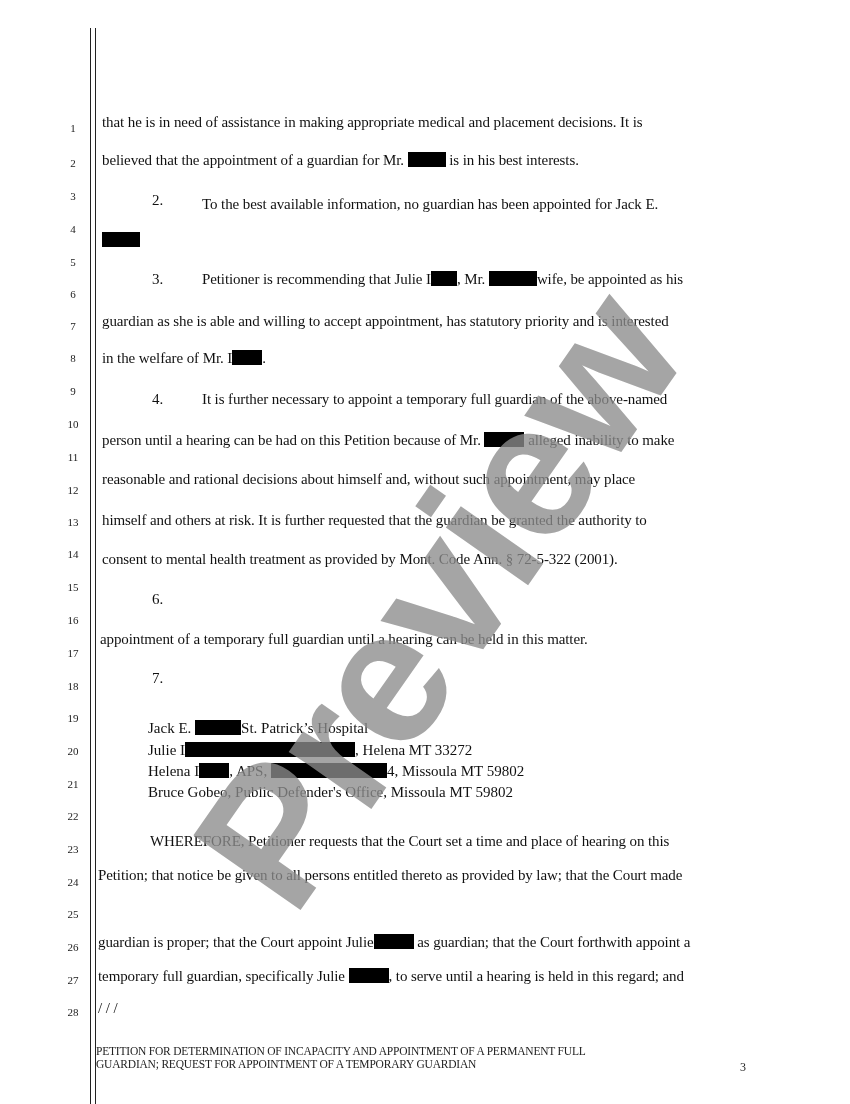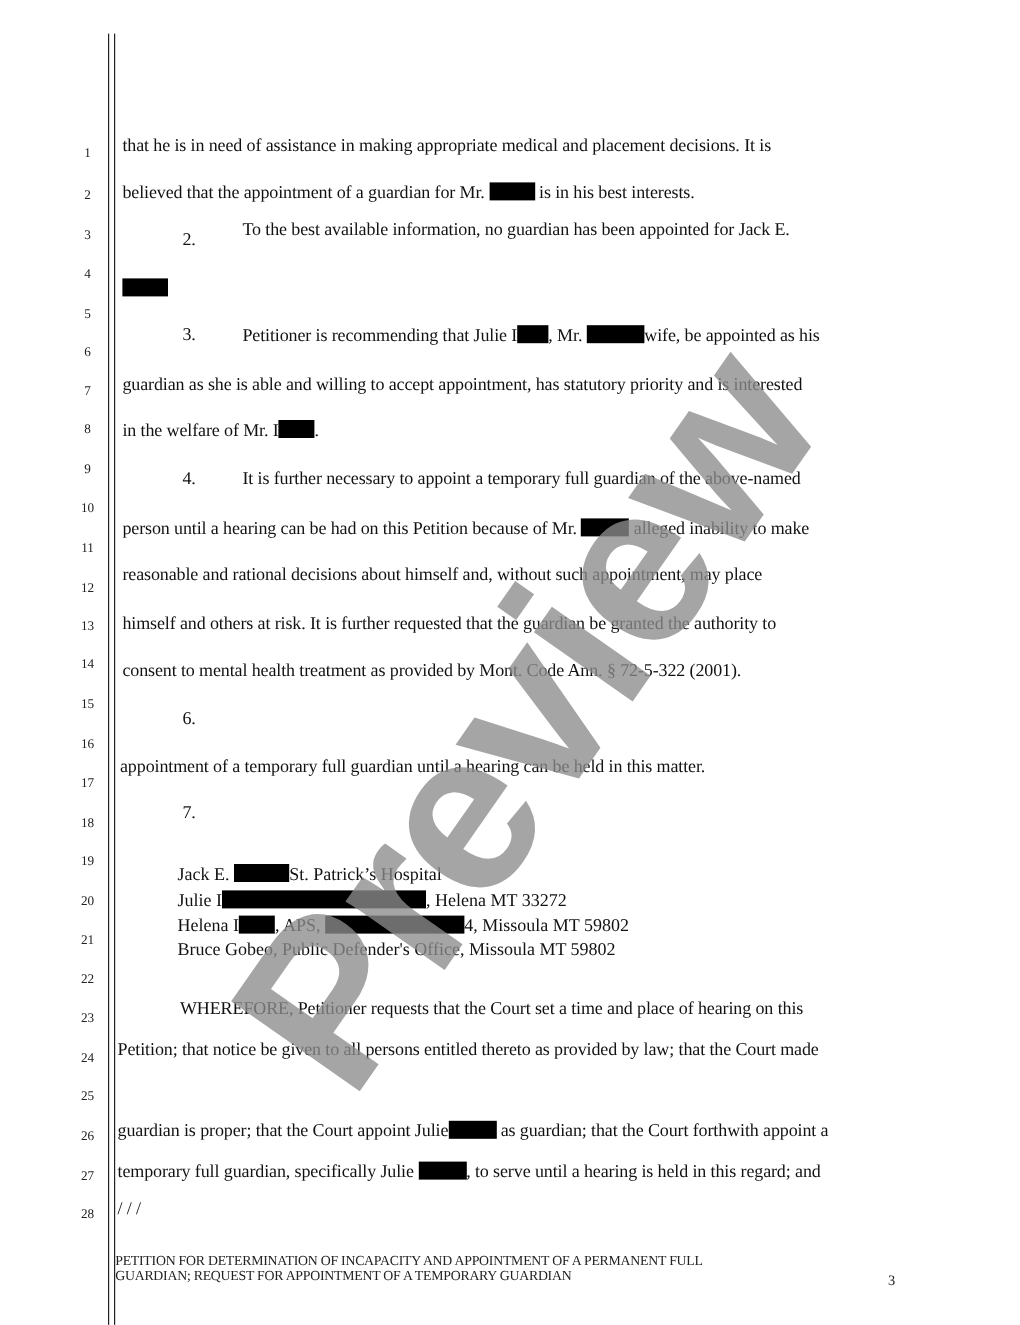--- a/index.html
+++ b/index.html
@@ -67,7 +67,7 @@
   </div>
 
   <div class="line" style="left:152px; top:192px">2.</div>
-  <div class="line" style="left:202px; top:184px">To the best available information, no guardian has been appointed for Jack E.</div>
+  <div class="line" style="left:202px; top:196px">To the best available information, no guardian has been appointed for Jack E.</div>
 
   <div class="line" style="left:102px; top:232px">
     <span class="redact" style="width:38px"></span>

